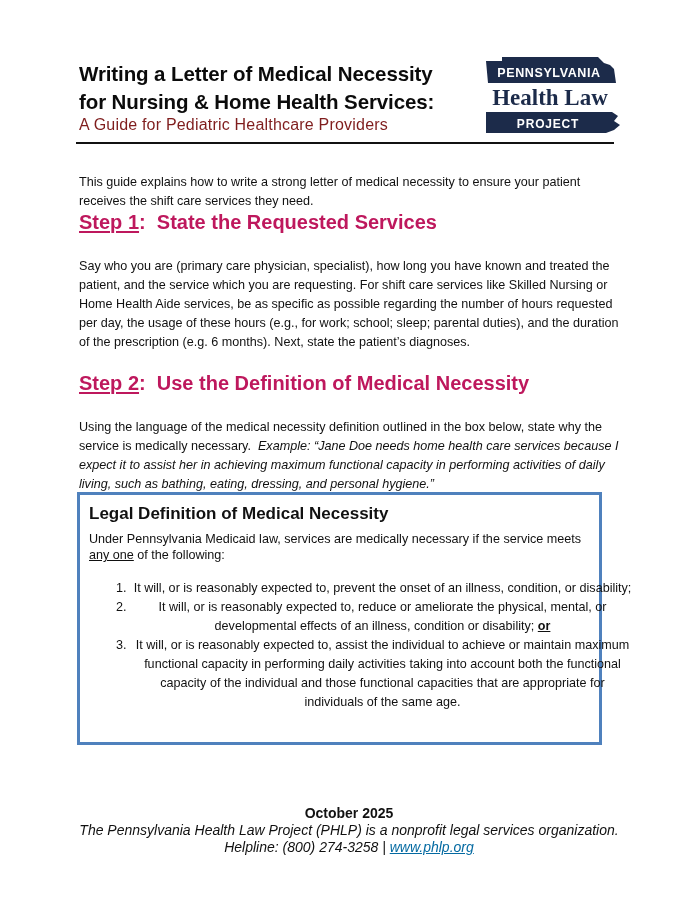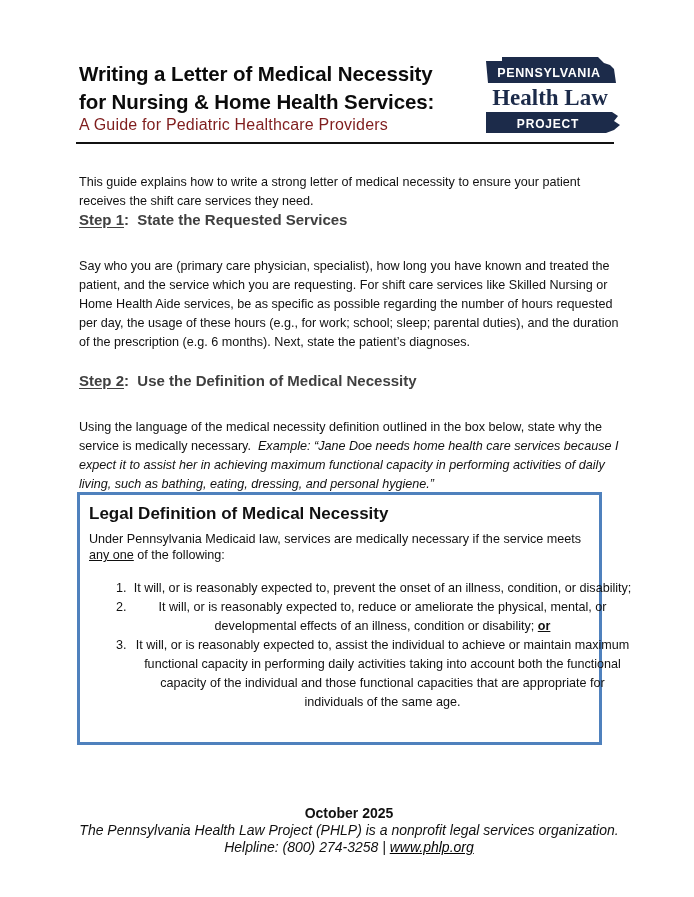--- a/index.html
+++ b/index.html
@@ -11,7 +11,7 @@
   .logo { position:absolute; left:480px; top:55px; width:145px; height:82px; }
   .logo svg { display:block; }
   .p { position:absolute; left:79px; width:540px; font-size:12.6px; line-height:19px; color:#111;margin-top:13px; }
-  .h { position:absolute; left:79px; font-size:15px; font-weight:bold; color:#404040; }
+  .h { position:absolute; left:79px; font-size:20px; font-weight:bold; color:#be185d; }
   .h u { text-underline-offset:2px; }
   .box { position:absolute; left:77px; top:492px; width:525px; height:253px; border:3px solid #4f81bd; box-sizing:border-box; }
   .box-title { position:absolute; left:9px; top:9px; font-size:17px; font-weight:bold; }

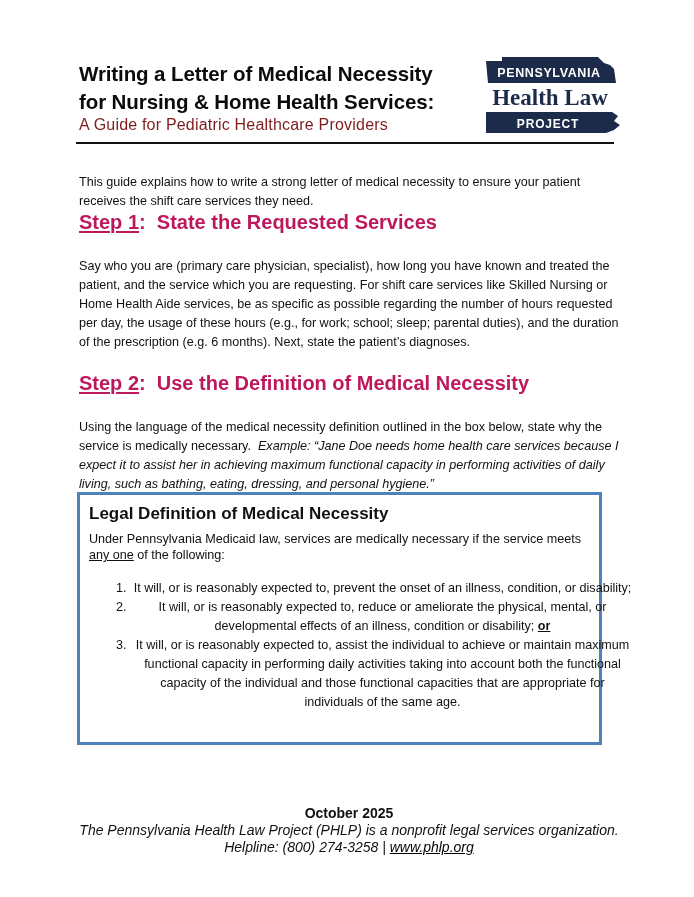--- a/index.html
+++ b/index.html
@@ -21,7 +21,7 @@
   .footer { position:absolute; left:79px; width:540px; text-align:center; font-size:14px; line-height:17px; }
   .footer .date { font-weight:bold; }
   .footer .org, .footer .help { font-style:italic; }
-  .footer a { color:#000000; text-decoration:underline; }
+  .footer a { color:#0369a1; text-decoration:underline; }
 </style>
 </head>
 <body>

